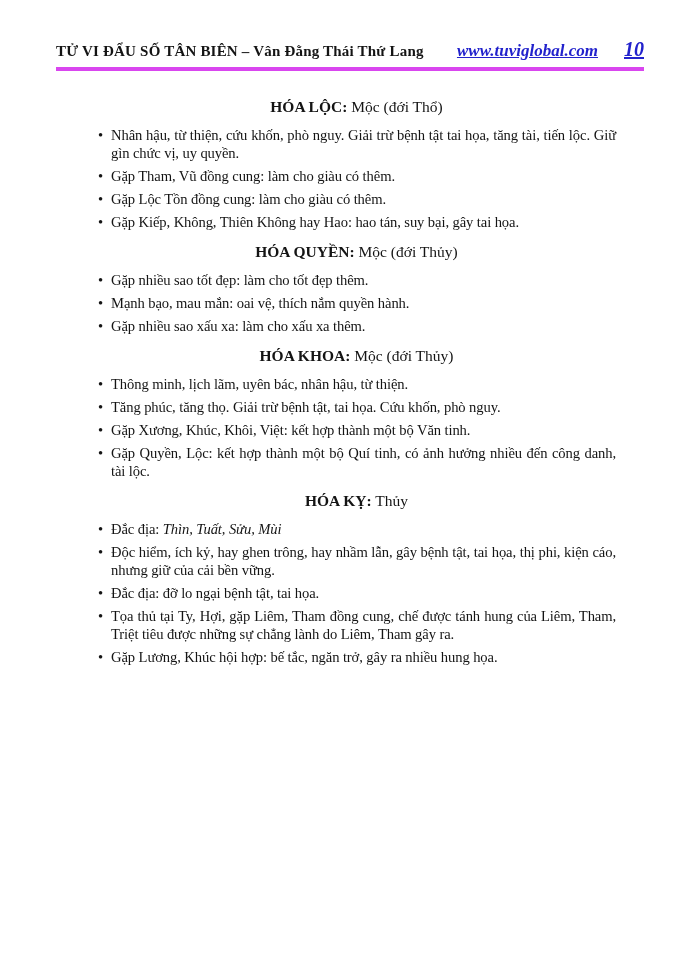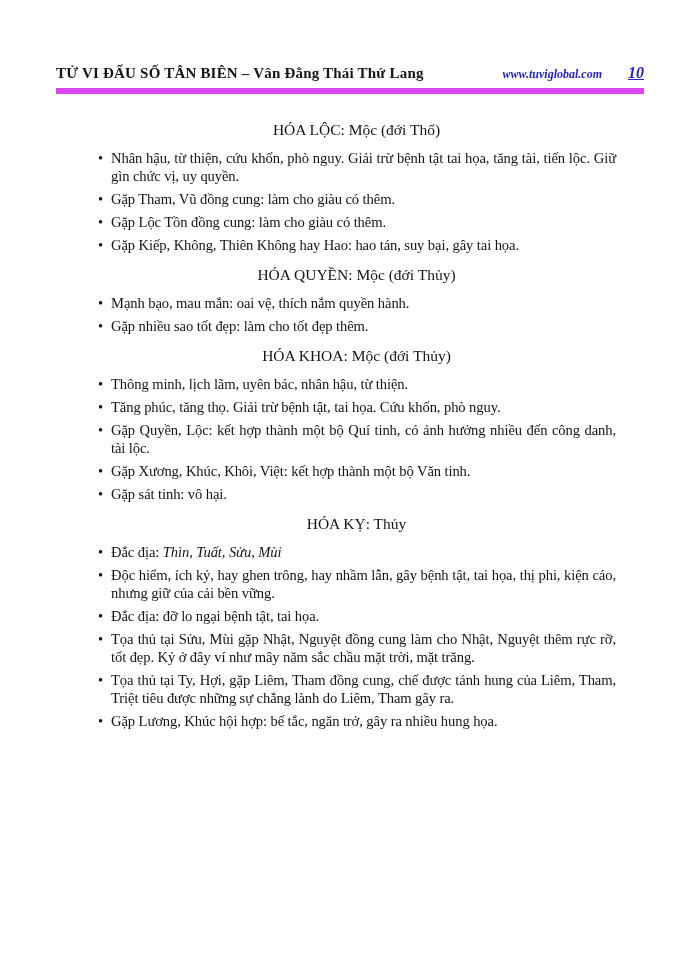--- a/index.html
+++ b/index.html
@@ -19,7 +19,7 @@
   .header {
     display: flex;
     align-items: baseline;
-    border-bottom: 6px solid #d946ef;
+    border-bottom: 4px solid #d946ef;
     padding-bottom: 6px;
   }
   .title {

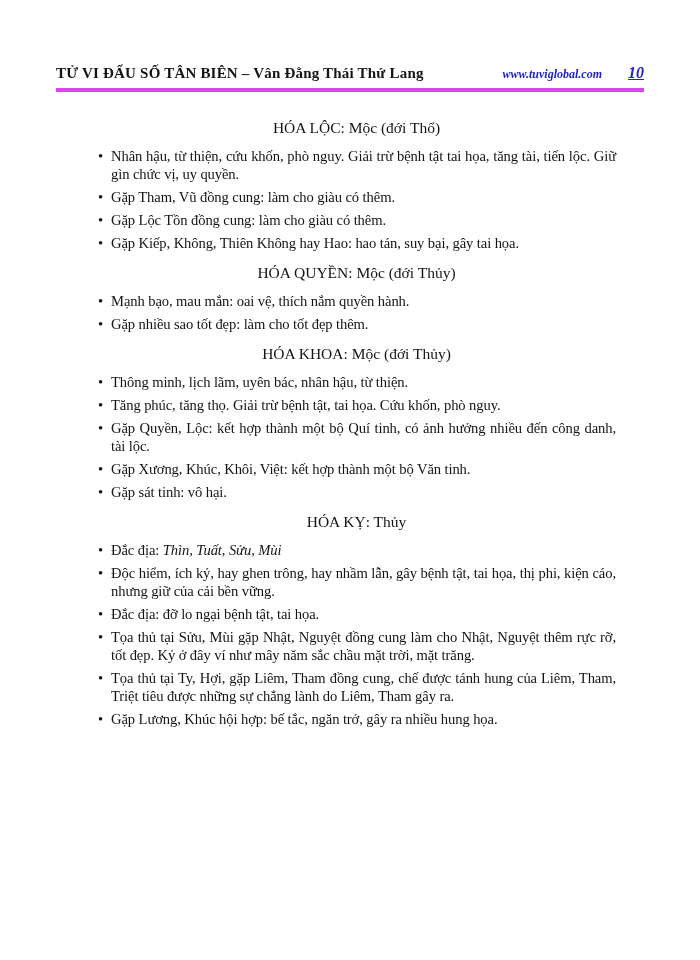--- a/index.html
+++ b/index.html
@@ -33,10 +33,10 @@
     color: var(--accent, #2222cc);
     font-weight: bold;
     font-style: italic;
-    font-size: 12px;
+    font-size: 17px;
+    text-decoration: underline;
     cursor: pointer;
     white-space: nowrap;
-    margin-top: 29px;
   }
   .pagenum {
     margin-left: 26px;

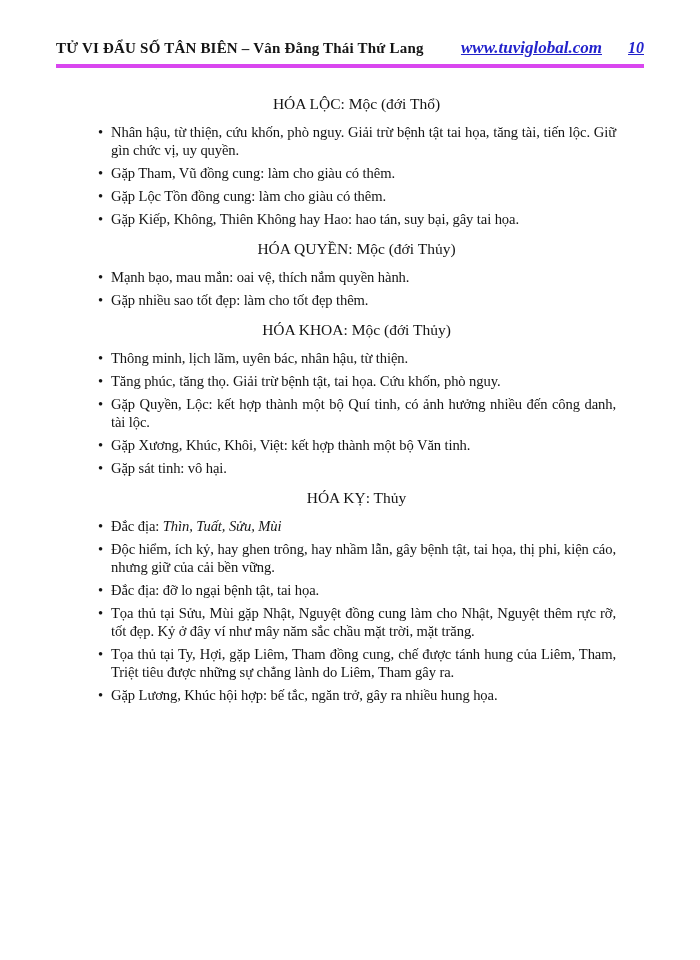--- a/index.html
+++ b/index.html
@@ -43,7 +43,7 @@
     color: var(--accent, #2222cc);
     font-weight: bold;
     font-style: italic;
-    font-size: 16px;
+    font-size: 20px;
     text-decoration: underline;
   }
   .content {

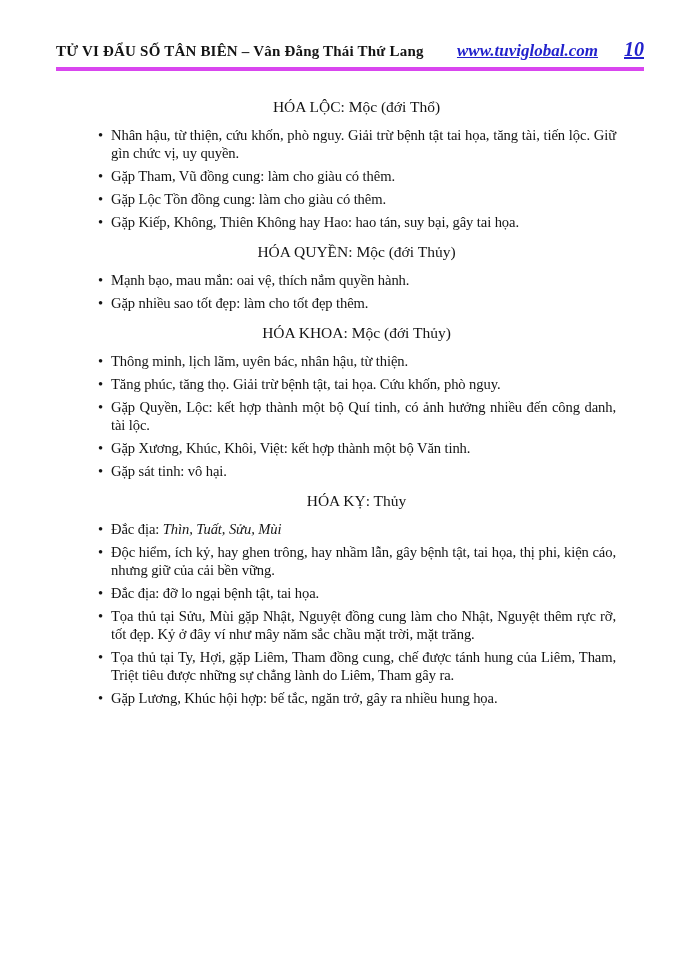--- a/index.html
+++ b/index.html
@@ -56,7 +56,7 @@
     margin-bottom: 10px;
     line-height: 19px;
   }
-  .sec-label { font-weight: normal; }
+  .sec-label { font-weight: bold; }
   .sec-detail { font-weight: normal; text-align: right; }
   ul.bullets { list-style: none; }
   li.bullet {

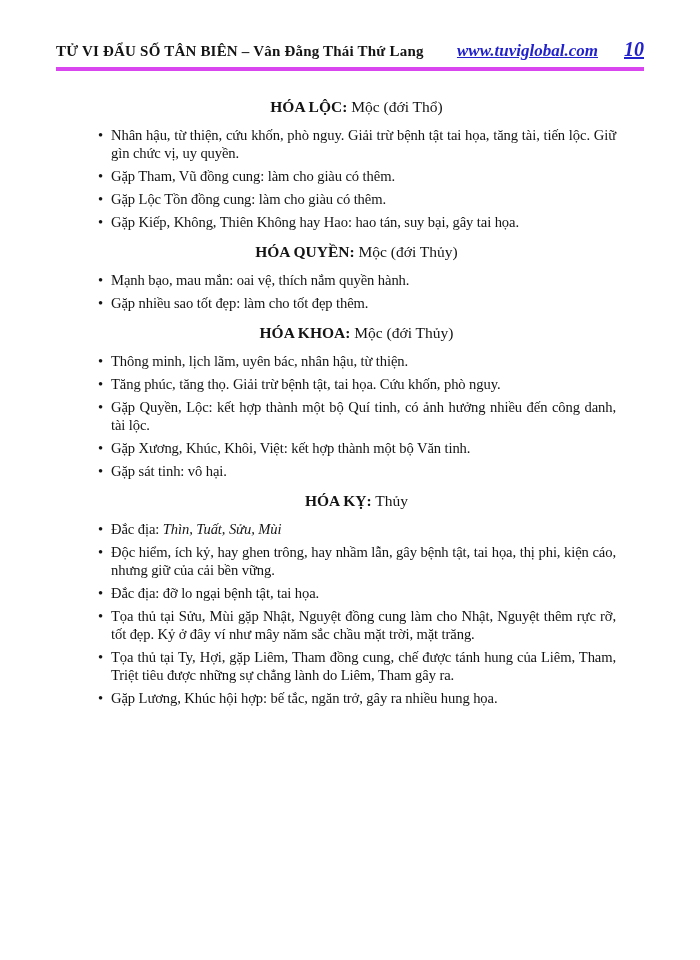--- a/index.html
+++ b/index.html
@@ -96,8 +96,8 @@
       </ul>
       <div class="sec-heading"><span class="sec-label">HÓA QUYỀN:</span><span class="sec-detail"> Mộc (đới Thủy)</span></div>
       <ul class="bullets">
+        <li class="bullet"><span>Gặp nhiều sao tốt đẹp: làm cho tốt đẹp thêm.</span></li>
         <li class="bullet"><span>Mạnh bạo, mau mắn: oai vệ, thích nắm quyền hành.</span></li>
-        <li class="bullet"><span>Gặp nhiều sao tốt đẹp: làm cho tốt đẹp thêm.</span></li>
       </ul>
       <div class="sec-heading"><span class="sec-label">HÓA KHOA:</span><span class="sec-detail"> Mộc (đới Thủy)</span></div>
       <ul class="bullets">

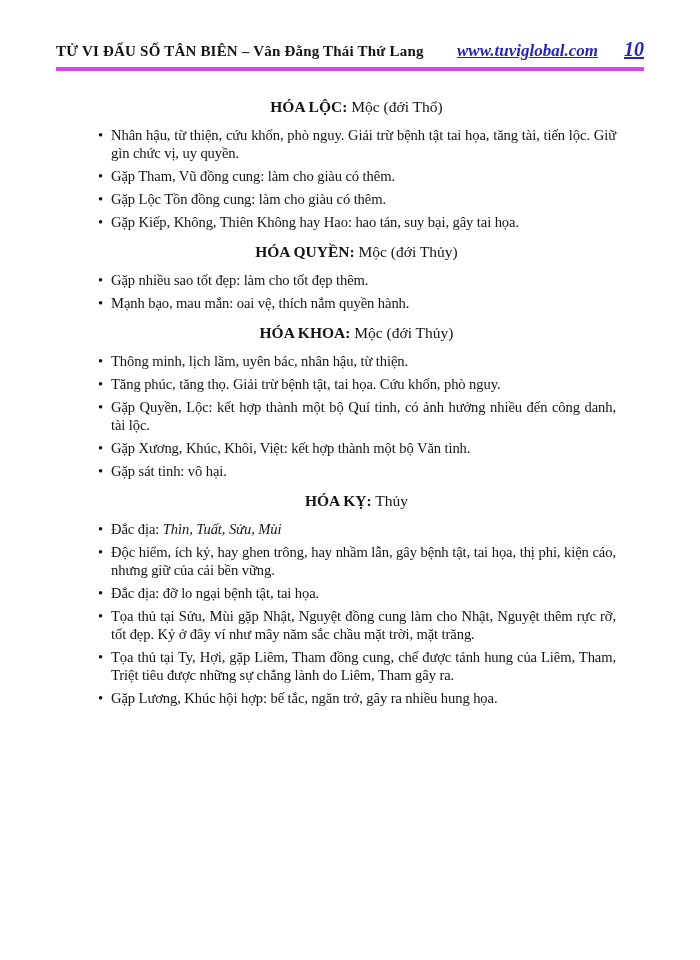--- a/index.html
+++ b/index.html
@@ -98,6 +98,7 @@
       <ul class="bullets">
         <li class="bullet"><span>Gặp nhiều sao tốt đẹp: làm cho tốt đẹp thêm.</span></li>
         <li class="bullet"><span>Mạnh bạo, mau mắn: oai vệ, thích nắm quyền hành.</span></li>
+        <li class="bullet"><span>Gặp nhiều sao xấu xa: làm cho xấu xa thêm.</span></li>
       </ul>
       <div class="sec-heading"><span class="sec-label">HÓA KHOA:</span><span class="sec-detail"> Mộc (đới Thủy)</span></div>
       <ul class="bullets">

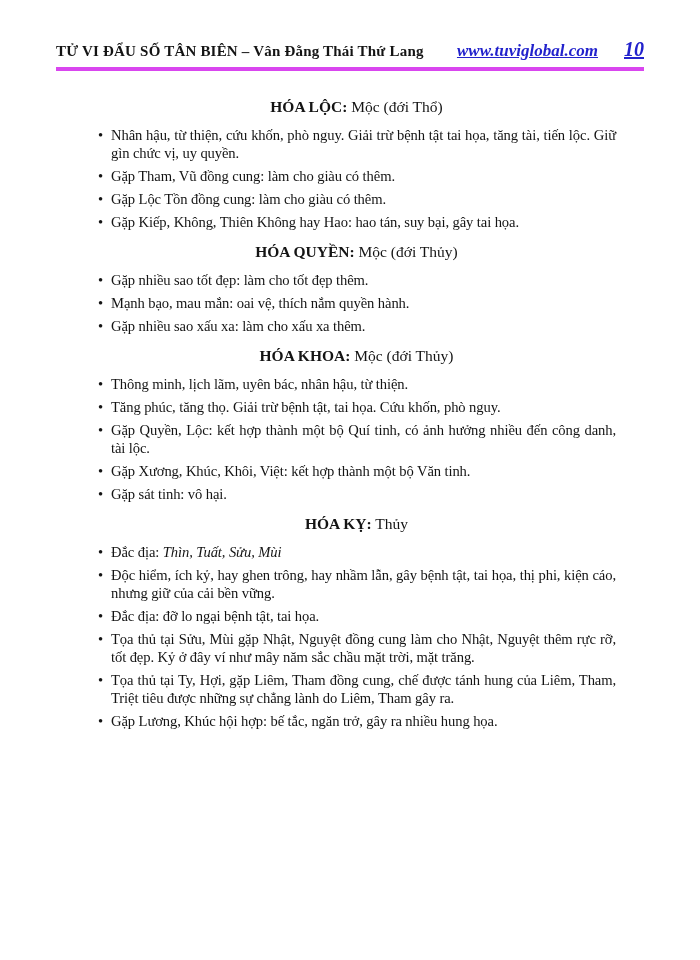--- a/index.html
+++ b/index.html
@@ -104,8 +104,8 @@
       <ul class="bullets">
         <li class="bullet"><span>Thông minh, lịch lãm, uyên bác, nhân hậu, từ thiện.</span></li>
         <li class="bullet"><span>Tăng phúc, tăng thọ. Giải trừ bệnh tật, tai họa. Cứu khốn, phò nguy.</span></li>
+        <li class="bullet"><span>Gặp Xương, Khúc, Khôi, Việt: kết hợp thành một bộ Văn tinh.</span></li>
         <li class="bullet"><span>Gặp Quyền, Lộc: kết hợp thành một bộ Quí tinh, có ảnh hưởng nhiều đến công danh, tài lộc.</span></li>
-        <li class="bullet"><span>Gặp Xương, Khúc, Khôi, Việt: kết hợp thành một bộ Văn tinh.</span></li>
         <li class="bullet"><span>Gặp sát tinh: vô hại.</span></li>
       </ul>
       <div class="sec-heading"><span class="sec-label">HÓA KỴ:</span><span class="sec-detail"> Thủy</span></div>

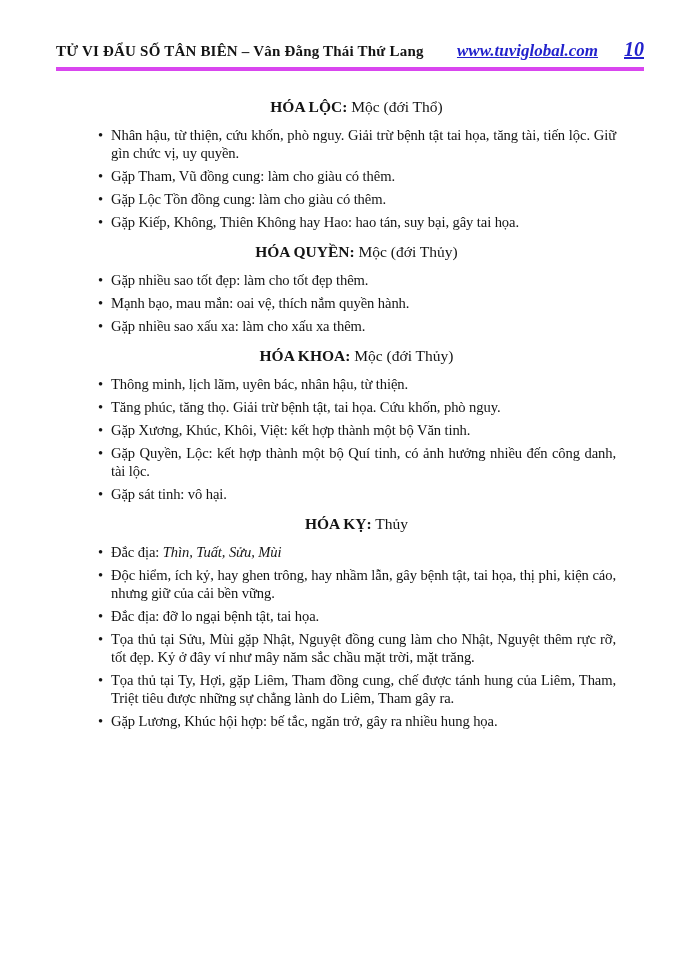--- a/index.html
+++ b/index.html
@@ -106,7 +106,6 @@
         <li class="bullet"><span>Tăng phúc, tăng thọ. Giải trừ bệnh tật, tai họa. Cứu khốn, phò nguy.</span></li>
         <li class="bullet"><span>Gặp Xương, Khúc, Khôi, Việt: kết hợp thành một bộ Văn tinh.</span></li>
         <li class="bullet"><span>Gặp Quyền, Lộc: kết hợp thành một bộ Quí tinh, có ảnh hưởng nhiều đến công danh, tài lộc.</span></li>
-        <li class="bullet"><span>Gặp sát tinh: vô hại.</span></li>
       </ul>
       <div class="sec-heading"><span class="sec-label">HÓA KỴ:</span><span class="sec-detail"> Thủy</span></div>
       <ul class="bullets">

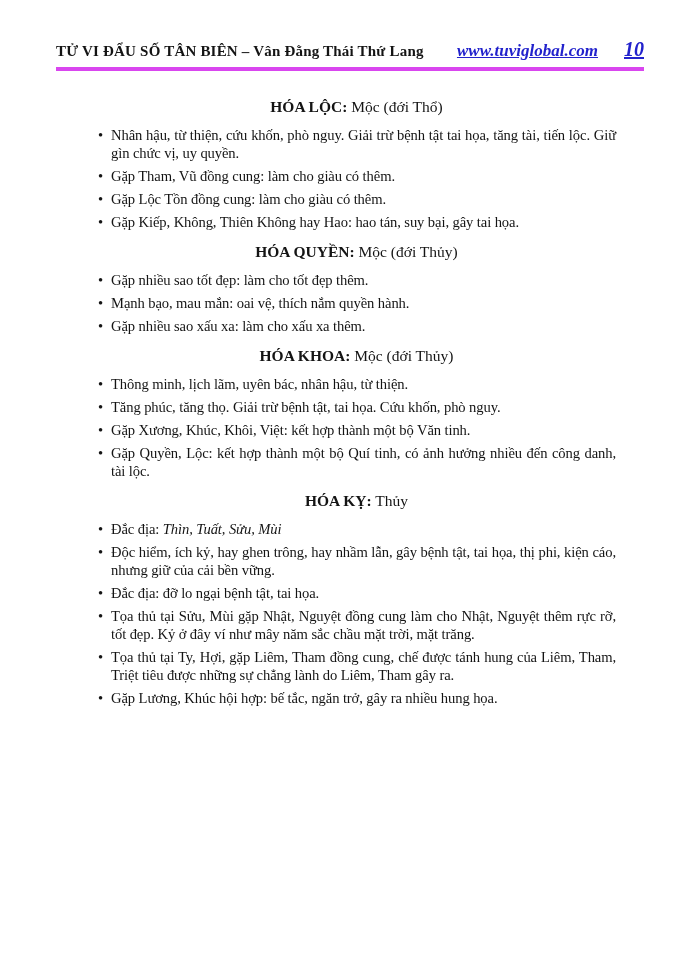--- a/index.html
+++ b/index.html
@@ -112,7 +112,6 @@
         <li class="bullet"><span>Đắc địa: </span><span class="italic">Thìn, Tuất, Sửu, Mùi</span></li>
         <li class="bullet"><span>Độc hiểm, ích kỷ, hay ghen trông, hay nhầm lẫn, gây bệnh tật, tai họa, thị phi, kiện cáo, nhưng giữ của cải bền vững.</span></li>
         <li class="bullet"><span>Đắc địa: đỡ lo ngại bệnh tật, tai họa.</span></li>
-        <li class="bullet"><span>Tọa thủ tại Sửu, Mùi gặp Nhật, Nguyệt đồng cung làm cho Nhật, Nguyệt thêm rực rỡ, tốt đẹp. Kỷ ở đây ví như mây năm sắc chầu mặt trời, mặt trăng.</span></li>
         <li class="bullet"><span>Tọa thủ tại Ty, Hợi, gặp Liêm, Tham đồng cung, chế được tánh hung của Liêm, Tham, Triệt tiêu được những sự chẳng lành do Liêm, Tham gây ra.</span></li>
         <li class="bullet"><span>Gặp Lương, Khúc hội hợp: bế tắc, ngăn trở, gây ra nhiều hung họa.</span></li>
       </ul>

